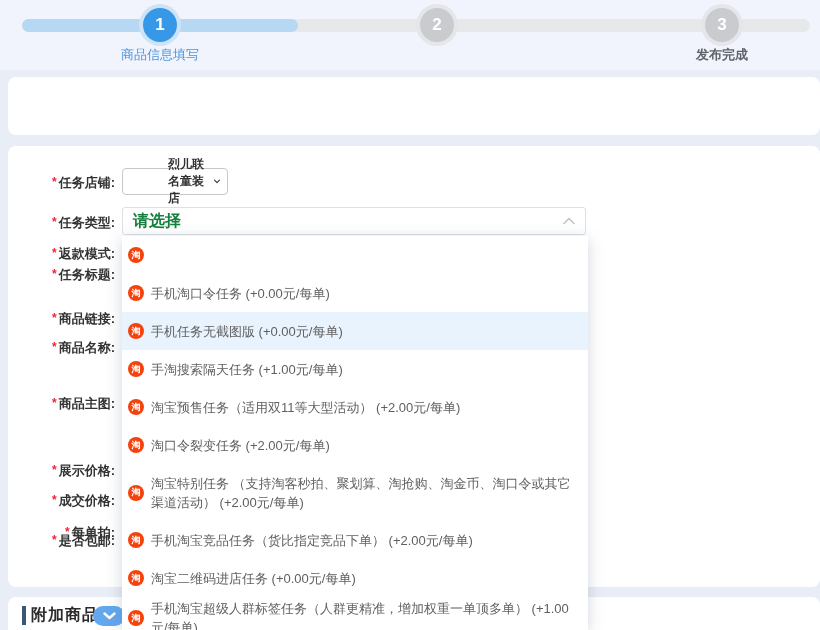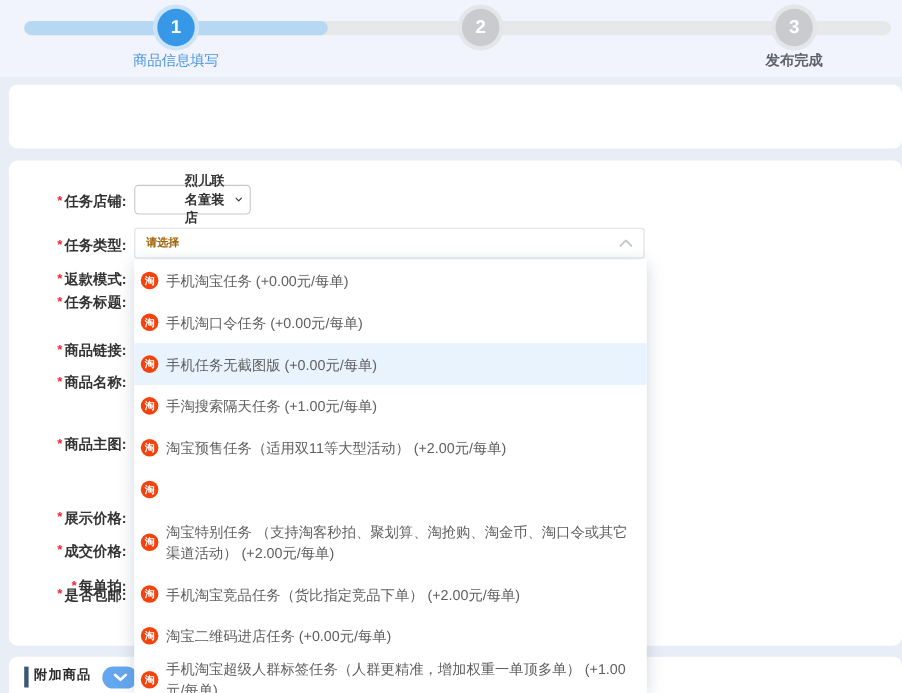--- a/index.html
+++ b/index.html
@@ -64,7 +64,7 @@
     display: flex; align-items: center; justify-content: space-between;
     padding: 0 10px; cursor: pointer;
   }
-  .type-input .val { font-size: 10px; font-weight: 600; color: #a16207; }
+  .type-input .val { font-size: 16px; font-weight: 600; color: #15803d; }
 
   
   .dropdown {

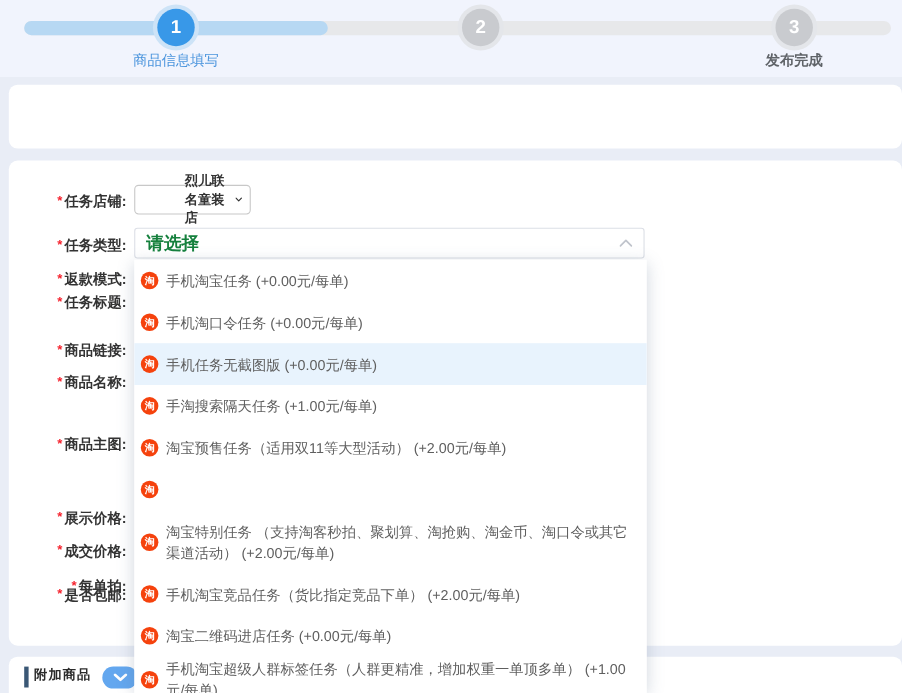--- a/index.html
+++ b/index.html
@@ -199,7 +199,6 @@
   <div class="dropdown">
     <div class="opt">
       <span class="ticon">淘</span>
-      <span class="otext">手机淘宝任务 (+0.00元/每单)</span>
     </div>
     <div class="opt">
       <span class="ticon">淘</span>

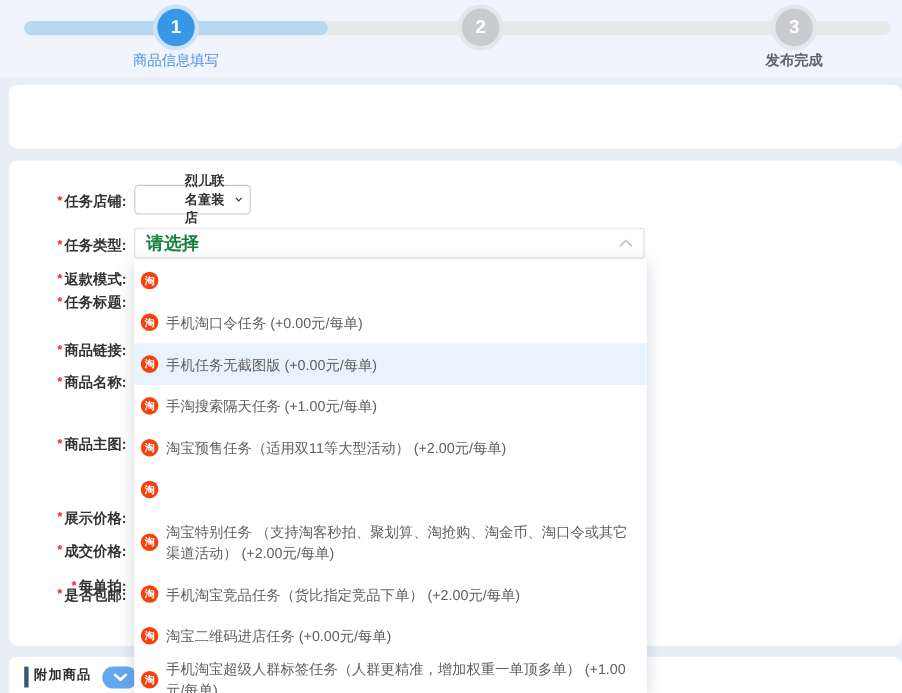--- a/index.html
+++ b/index.html
@@ -218,6 +218,7 @@
     </div>
     <div class="opt">
       <span class="ticon">淘</span>
+      <span class="otext">淘口令裂变任务 (+2.00元/每单)</span>
     </div>
     <div class="opt tall">
       <span class="ticon">淘</span>

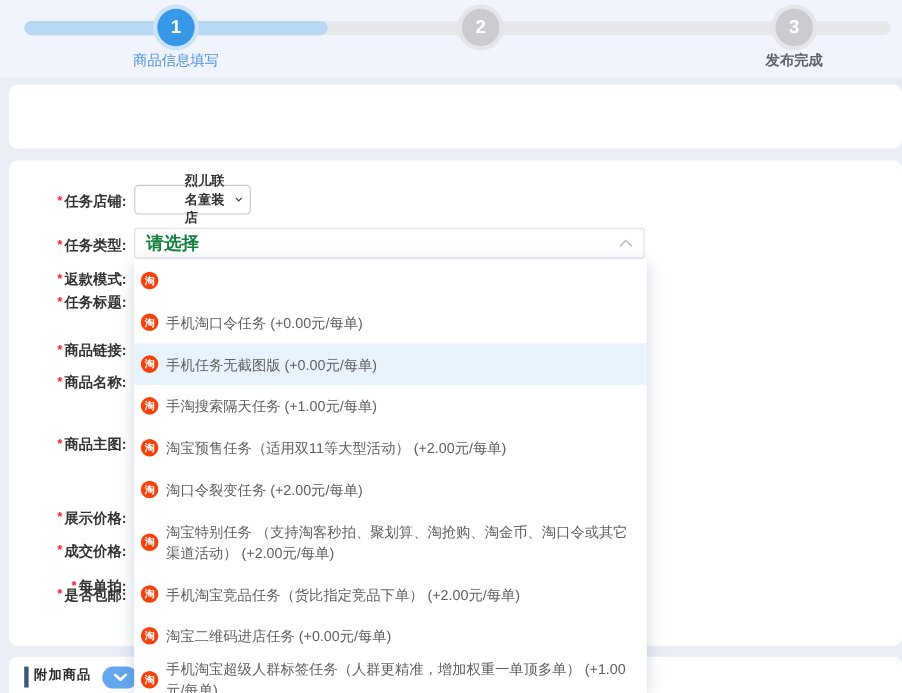--- a/index.html
+++ b/index.html
@@ -87,7 +87,7 @@
 
   
   .extra-bar { position: absolute; left: 14px; top: 9px; width: 4px; height: 19px; background: #3a5775; }
-  .extra-title { position: absolute; left: 23px; top: 8px; font-size: 12px; font-weight: bold; color: #2b2b2b; letter-spacing: 1px; }
+  .extra-title { position: absolute; left: 23px; top: 8px; font-size: 16px; font-weight: bold; color: #2b2b2b; letter-spacing: 1px; }
   .extra-pill {
     position: absolute; left: 85px; top: 9px; width: 32px; height: 20px;
     border-radius: 10px; background: #63a7ef; display: flex; align-items: center; justify-content: center;

